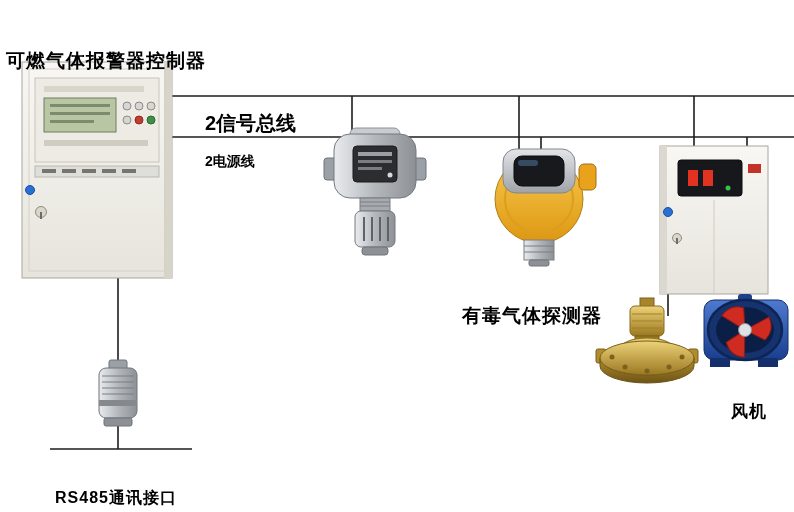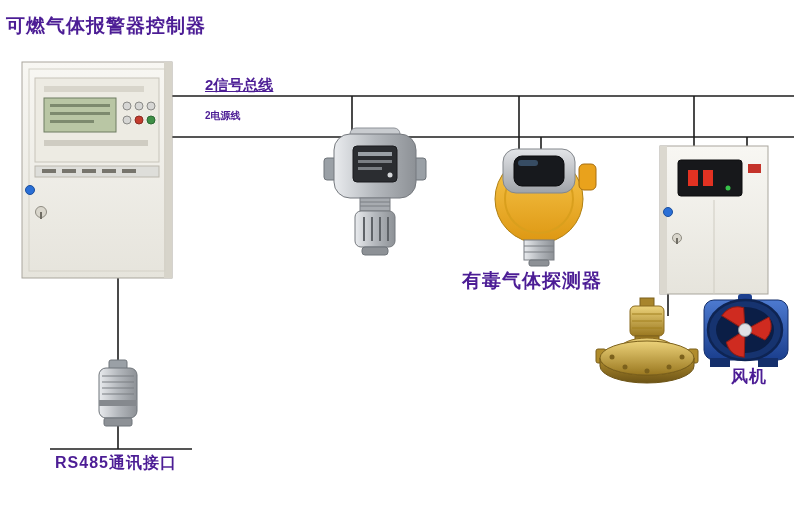--- a/index.html
+++ b/index.html
@@ -8,7 +8,7 @@
     font-family:"Liberation Sans",sans-serif;
   }
   .stage svg{position:absolute;left:0;top:0;}
-  .lbl{position:absolute;font-weight:700;color:#4c1d95;white-space:nowrap;line-height:1.1;}
+  .lbl{position:absolute;font-weight:700;color:#000000;white-space:nowrap;line-height:1.1;margin-top:35px;}
   .lbl-title{left:6px;top:16px;font-size:19px;letter-spacing:1px;}
   .lbl-signal{left:205px;top:77px;font-size:15px;text-decoration:underline;}
   .lbl-power{left:205px;top:110px;font-size:10px;}

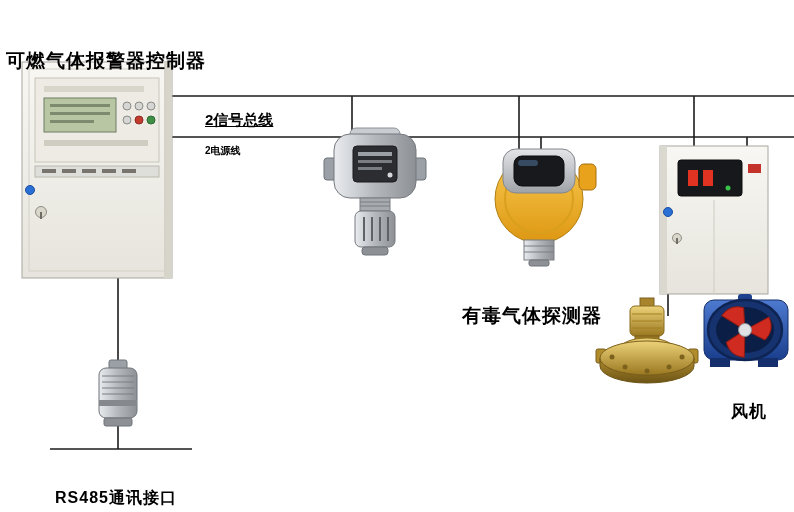--- a/index.html
+++ b/index.html
@@ -10,7 +10,7 @@
   .stage svg{position:absolute;left:0;top:0;}
   .lbl{position:absolute;font-weight:700;color:#000000;white-space:nowrap;line-height:1.1;margin-top:35px;}
   .lbl-title{left:6px;top:16px;font-size:19px;letter-spacing:1px;}
-  .lbl-signal{left:205px;top:77px;font-size:15px;text-decoration:underline;}
+  .lbl-signal{left:205px;top:77px;font-size:20px;}
   .lbl-power{left:205px;top:110px;font-size:10px;}
   .lbl-comb{left:287px;top:263px;font-size:17px;letter-spacing:1px;}
   .lbl-toxic{left:462px;top:271px;font-size:19px;letter-spacing:1px;}

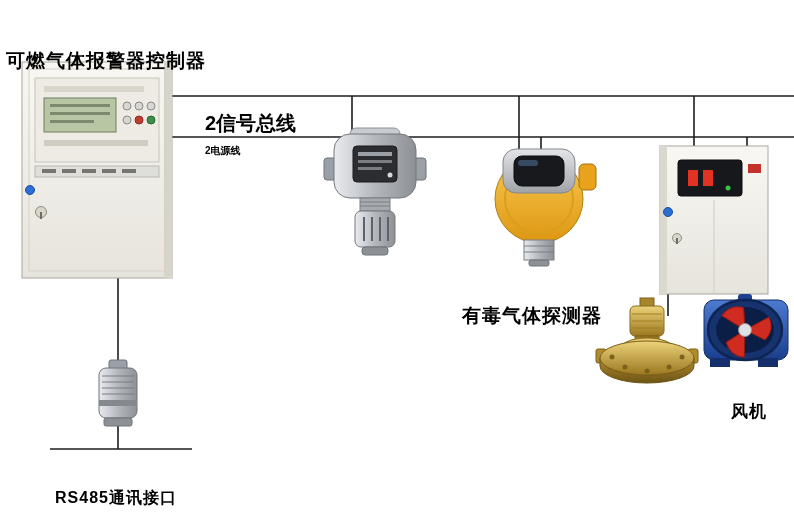--- a/index.html
+++ b/index.html
@@ -11,7 +11,7 @@
   .lbl{position:absolute;font-weight:700;color:#000000;white-space:nowrap;line-height:1.1;margin-top:35px;}
   .lbl-title{left:6px;top:16px;font-size:19px;letter-spacing:1px;}
   .lbl-signal{left:205px;top:77px;font-size:20px;}
-  .lbl-power{left:205px;top:110px;font-size:10px;}
+  .lbl-power{left:205px;top:119px;font-size:14px;}
   .lbl-comb{left:287px;top:263px;font-size:17px;letter-spacing:1px;}
   .lbl-toxic{left:462px;top:271px;font-size:19px;letter-spacing:1px;}
   .lbl-valve{left:588px;top:386px;font-size:17px;letter-spacing:1px;}

